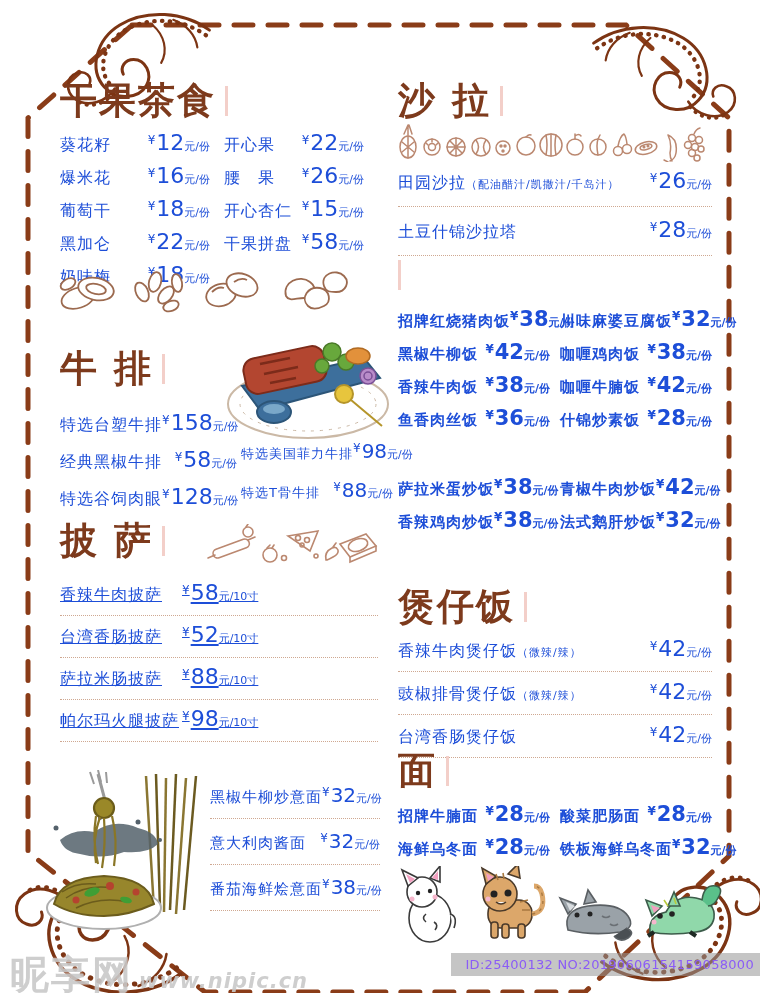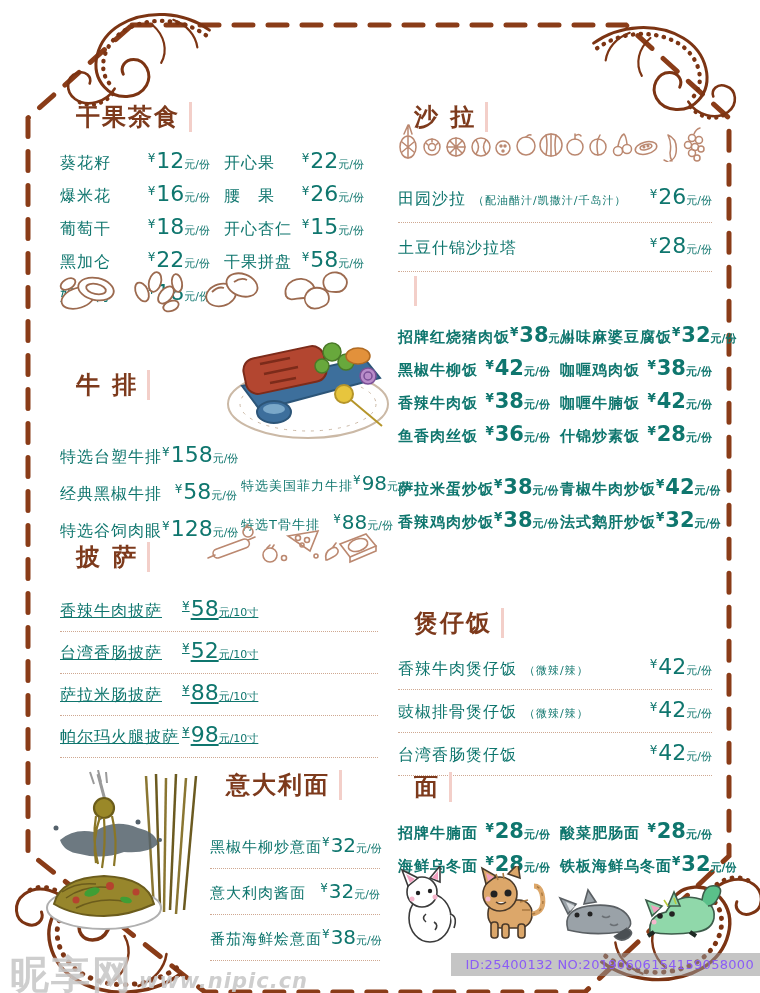--- a/index.html
+++ b/index.html
@@ -17,7 +17,7 @@
   #fl-br{left:592px;top:856px;width:175px;height:140px;transform:scale(-1,-1);}
   
   .sec{position:absolute;z-index:3;}
-  .sec-title{display:flex;align-items:center;gap:9px;margin:16px;font-size:24px;line-height:34px;font-weight:bold;color:#7d3a1c;letter-spacing:2px;white-space:nowrap;text-align:right;}
+  .sec-title{display:flex;align-items:center;gap:9px;margin:0;font-size:37px;line-height:34px;font-weight:bold;color:#7d3a1c;letter-spacing:2px;white-space:nowrap;text-align:right;}
   .sec-title .bar{width:3px;height:30px;background:#f3cfc9;flex:0 0 3px;}
   .item-row{display:flex;align-items:baseline;color:#0f766e;font-size:16px;line-height:19px;white-space:nowrap;}
   .item-name{letter-spacing:1px;}

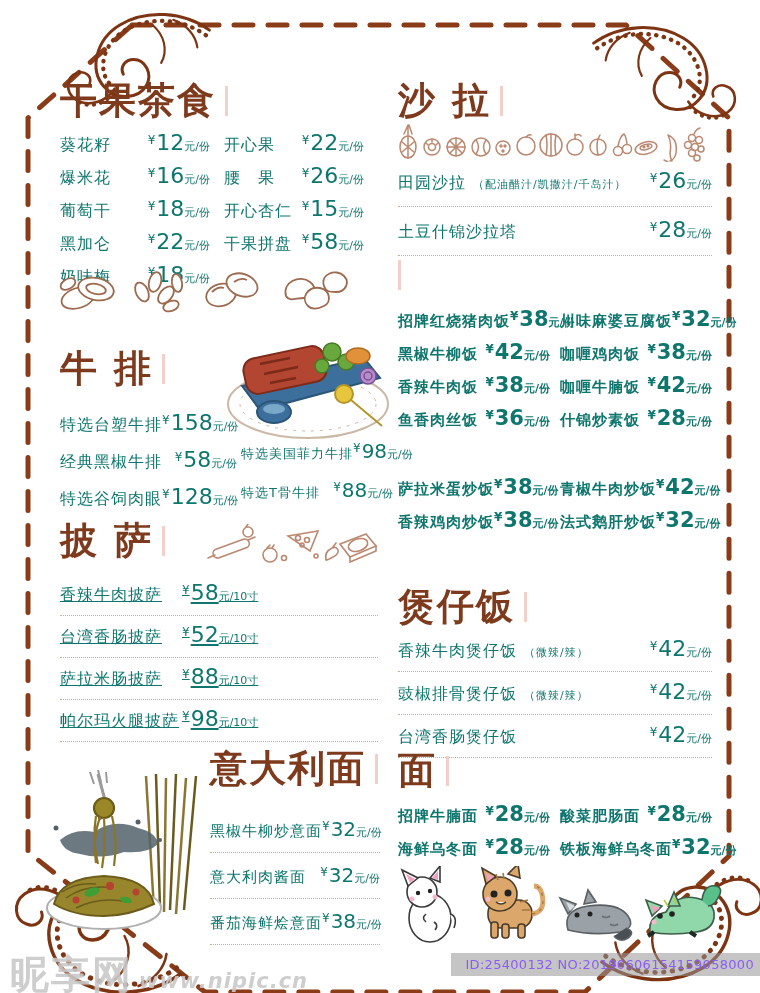--- a/index.html
+++ b/index.html
@@ -19,7 +19,7 @@
   .sec{position:absolute;z-index:3;}
   .sec-title{display:flex;align-items:center;gap:9px;margin:0;font-size:37px;line-height:34px;font-weight:bold;color:#7d3a1c;letter-spacing:2px;white-space:nowrap;text-align:right;}
   .sec-title .bar{width:3px;height:30px;background:#f3cfc9;flex:0 0 3px;}
-  .item-row{display:flex;align-items:baseline;color:#0f766e;font-size:16px;line-height:19px;white-space:nowrap;}
+  .item-row{display:flex;align-items:baseline;color:#1d4ed8;font-size:16px;line-height:19px;white-space:nowrap;}
   .item-name{letter-spacing:1px;}
   .item-note{font-size:11px;margin-left:7px;letter-spacing:1px;}
   .price{margin-left:auto;display:flex;align-items:baseline;}

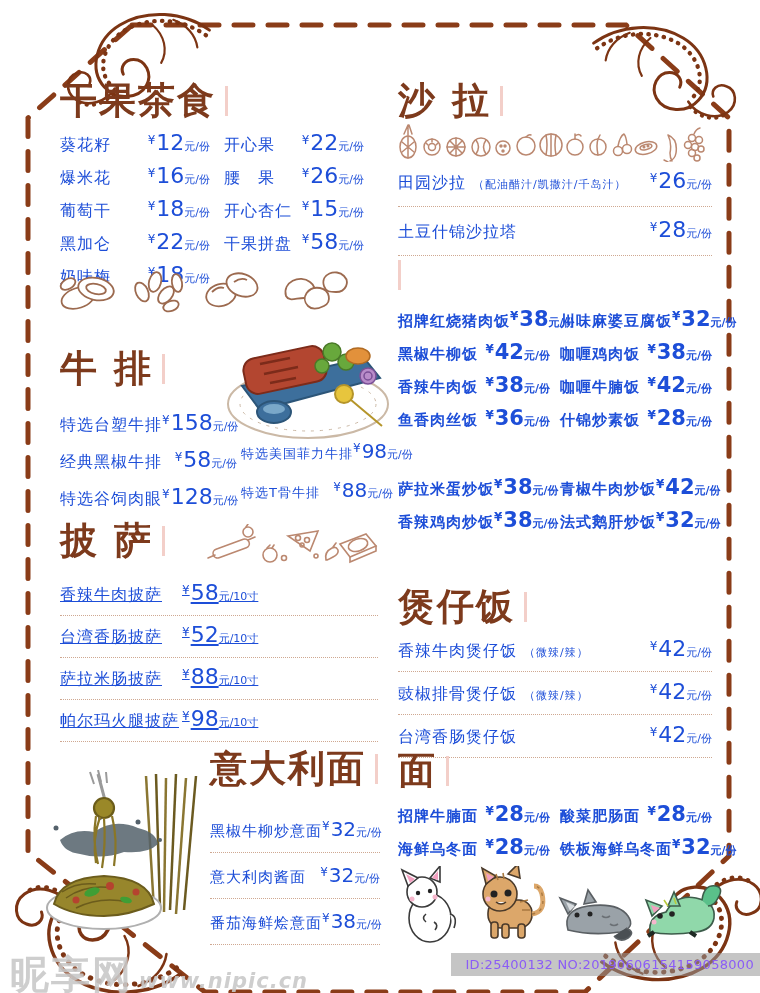--- a/index.html
+++ b/index.html
@@ -21,7 +21,7 @@
   .sec-title .bar{width:3px;height:30px;background:#f3cfc9;flex:0 0 3px;}
   .item-row{display:flex;align-items:baseline;color:#1d4ed8;font-size:16px;line-height:19px;white-space:nowrap;}
   .item-name{letter-spacing:1px;}
-  .item-note{font-size:11px;margin-left:7px;letter-spacing:1px;}
+  .item-note{font-size:11px;letter-spacing:1px;}
   .price{margin-left:auto;display:flex;align-items:baseline;}
   .yen{font-size:12px;margin-right:1px;transform:translateY(-6px);}
   .num{font-size:22px;line-height:22px;}

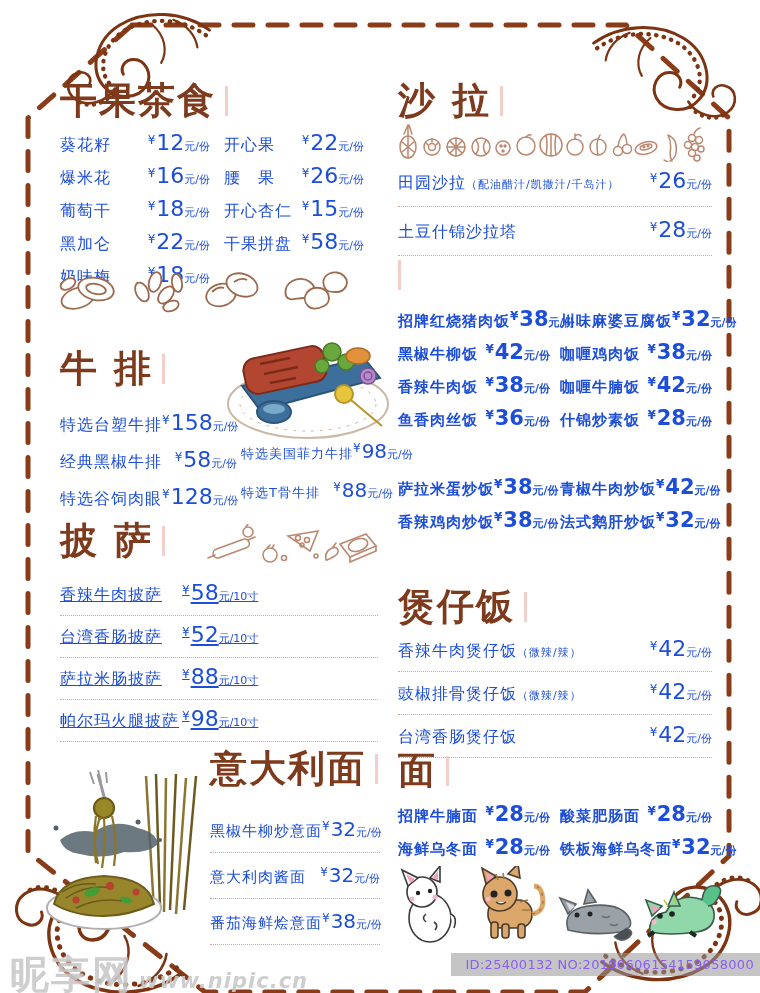--- a/index.html
+++ b/index.html
@@ -285,10 +285,6 @@
       </div>
     </section>
     <section class="sec" id="sec-pasta">
-      <h2 class="sec-title">
-        <span class="t">意大利面</span>
-        <span class="bar"></span>
-      </h2>
       <div class="list">
         <div class="item-row">
           <span class="item-name">黑椒牛柳炒意面</span>

